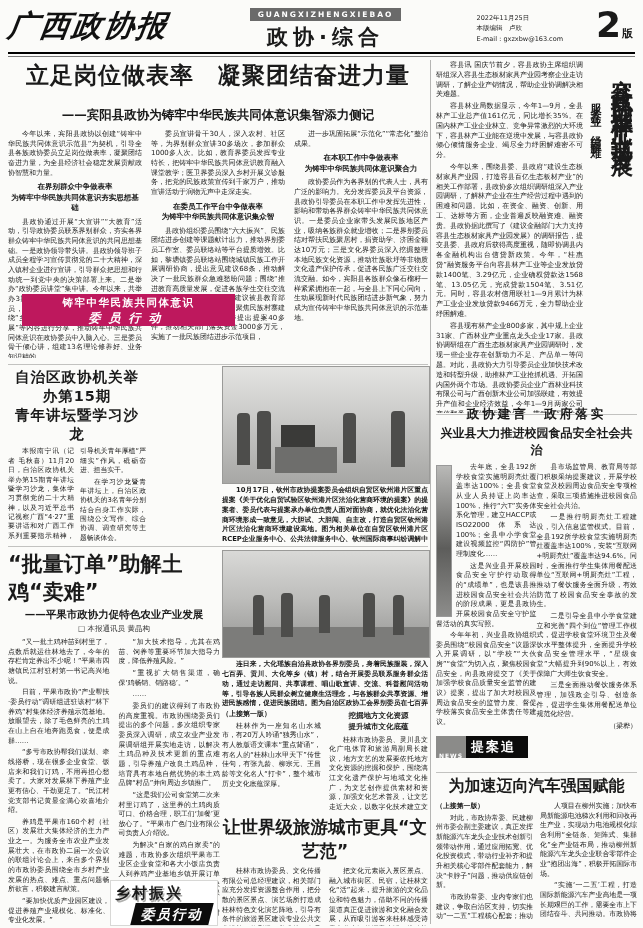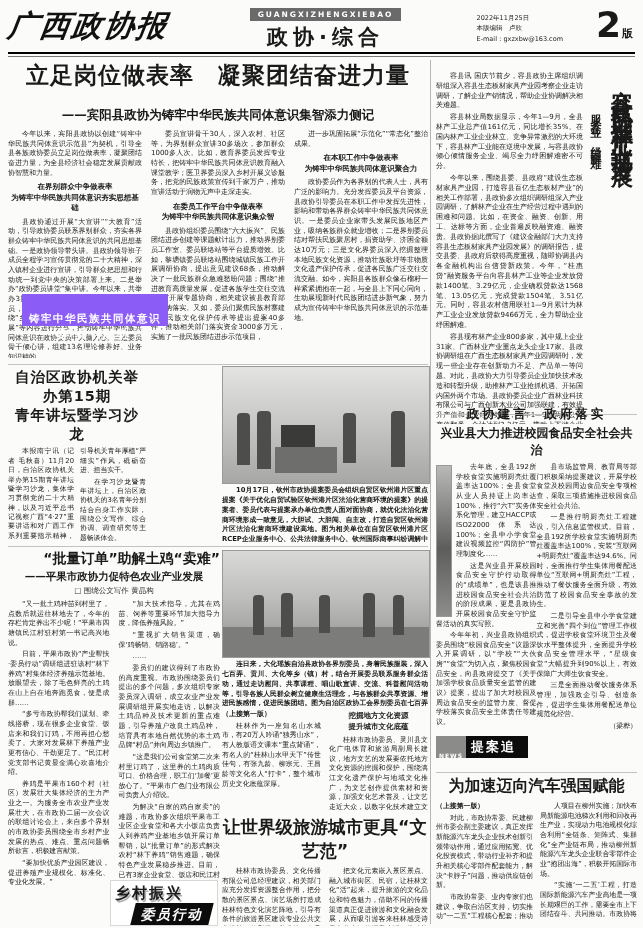--- a/index.html
+++ b/index.html
@@ -72,7 +72,7 @@
   .guilin-row2{display:flex;gap:8px;height:84px;overflow:hidden;font-size:6.9px;line-height:1.4;}
   .guilin-row2 .gcol{flex:1;}
   
-  .article-rongxian{position:absolute;left:436px;top:72px;width:201px;height:352px;display:flex;overflow:hidden;}
+  .article-rongxian{position:absolute;left:436px;top:61px;width:201px;height:352px;display:flex;overflow:hidden;}
   .rongxian-body{flex:1;font-size:7px;line-height:1.4;overflow:hidden;}
   .rongxian-vert{writing-mode:vertical-rl;height:100%;margin-left:4px;}
   .rongxian-vh1{font-size:22px;font-weight:900;letter-spacing:6px;}

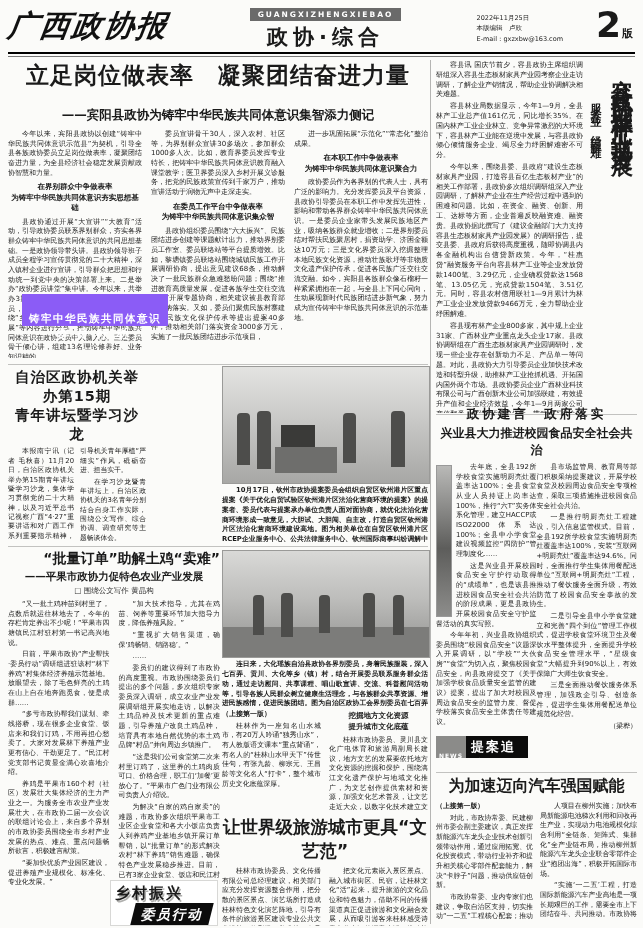--- a/index.html
+++ b/index.html
@@ -33,8 +33,8 @@
   .lead-byline{font-size:8px;text-align:center;margin-top:3px;color:#333;}
   .cols3{display:flex;gap:9px;margin-top:6px;height:228px;overflow:hidden;}
   .cols3 .col{flex:1;font-size:7px;line-height:1.38;}
-  .campaign-box{position:absolute;left:14px;bottom:36px;width:146px;height:32px;background:#8b5cf6;
-        color:#fff;text-align:center;padding-top:18px;box-sizing:border-box;}
+  .campaign-box{position:absolute;left:14px;bottom:36px;width:213px;height:32px;background:#be185d;
+        color:#fff;text-align:center;padding-top:2px;box-sizing:border-box;}
   .campaign-box .l1{font-size:10.5px;font-weight:bold;letter-spacing:1.5px;}
   .campaign-box .l2{font-size:12px;font-weight:900;font-style:italic;letter-spacing:8px;}
   

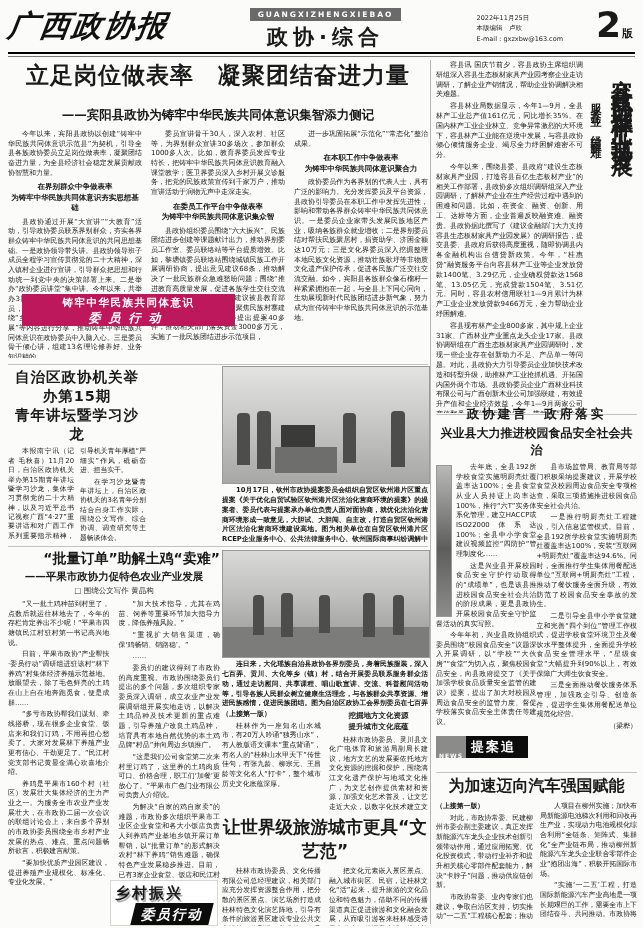--- a/index.html
+++ b/index.html
@@ -51,7 +51,7 @@
   .caption p{text-indent:14px;}
   
   .article-chicken{position:absolute;left:8px;top:550px;width:212px;height:378px;overflow:hidden;}
-  .chicken-headline{font-size:14px;font-weight:900;text-align:right;}
+  .chicken-headline{font-size:21px;font-weight:900;text-align:left;}
   .chicken-subtitle{font-size:10.5px;font-weight:bold;text-align:center;margin-top:2px;}
   .chicken-byline{font-size:7.5px;text-align:center;margin-top:2px;color:#333;}
   .chicken-cols{columns:2;column-gap:9px;font-size:6.9px;line-height:1.4;margin-top:4px;height:300px;overflow:hidden;}

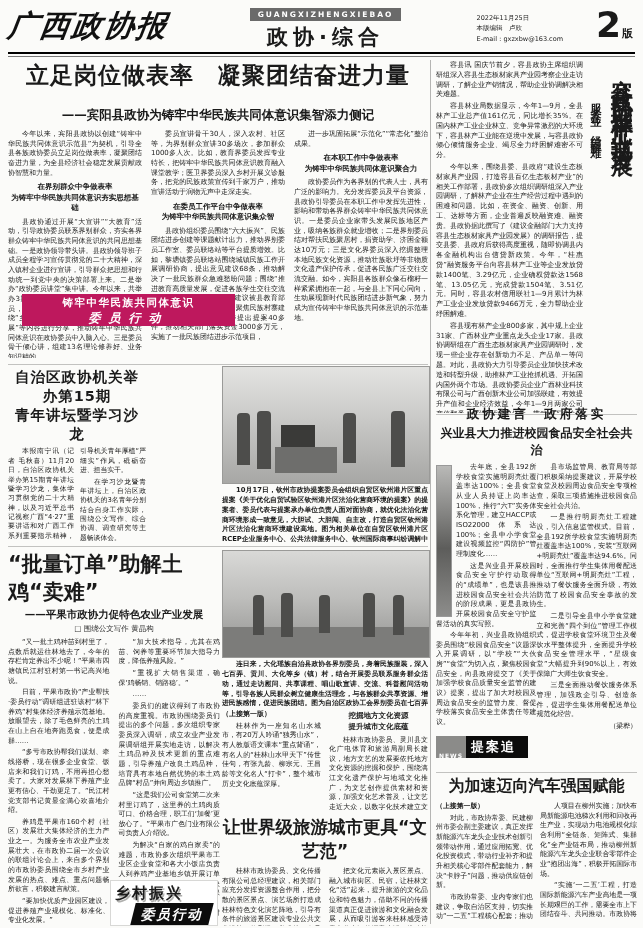--- a/index.html
+++ b/index.html
@@ -184,7 +184,7 @@
   <div class="article-chicken">
     <div class="chicken-headline">“批量订单”助解土鸡“卖难”</div>
     <div class="chicken-subtitle">——平果市政协力促特色农业产业发展</div>
-    <div class="chicken-byline">□ 围绕公文写作 黄晶构</div>
+    <div class="chicken-byline">□ 本报通讯员 黄晶构</div>
     <div class="chicken-cols">
       <p>“又一批土鸡种苗到村里了，点数后就运往林地去了，今年的存栏肯定养出不少呢！”平果市四塘镇民江村驻村第一书记高兴地说。</p>
       <p>日前，平果市政协“产业帮扶·委员行动”调研组进驻该村“林下养鸡”村集体经济养殖示范基地。放眼望去，除了毛色鲜亮的土鸡在山上自在地奔跑觅食，便是成群……</p>

